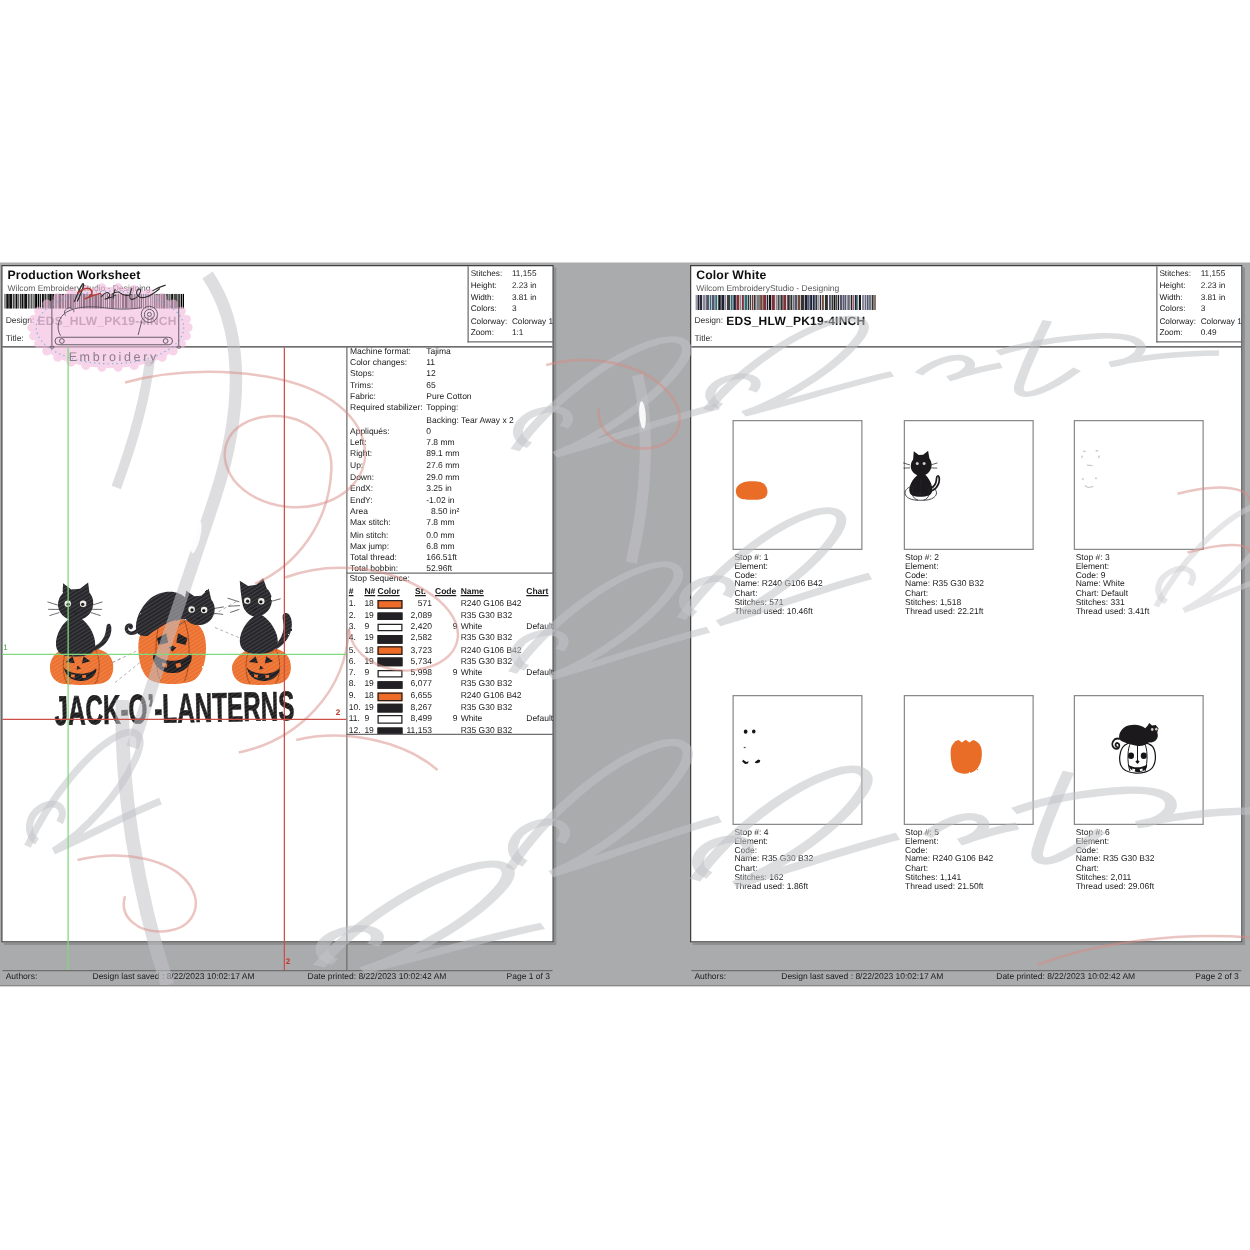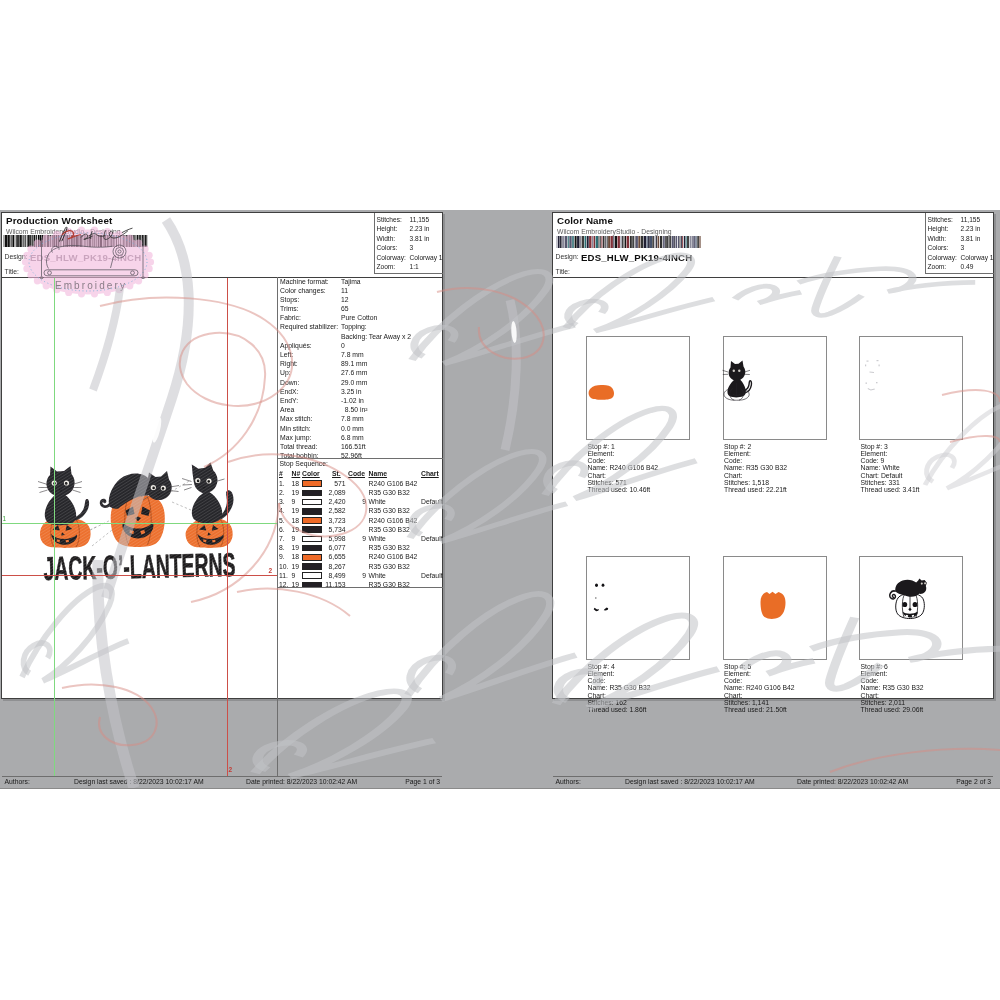--- a/index.html
+++ b/index.html
@@ -3,7 +3,7 @@
 *{margin:0;padding:0;box-sizing:border-box}
 html,body{width:1000px;height:1000px;background:#fff;font-family:"Liberation Sans",sans-serif;position:relative;overflow:hidden}
 .ws{position:absolute;left:0;top:209.5px;width:1000px;height:579px;background:#aaabad;border-bottom:1.5px solid #8a8a8a}
-.page{position:absolute;top:212px;width:442px;height:487px;background:#fff;border:1.2px solid #3f3f3f;box-shadow:2px 2px 0 #8f9092}
+.page{position:absolute;top:212px;width:442px;height:542px;background:#fff;border:1.2px solid #3f3f3f;box-shadow:2px 2px 0 #8f9092}
 .t-title{position:absolute;left:4px;top:2px;font-size:9.8px;font-weight:bold;color:#0f0f0f;letter-spacing:0.1px}
 .t-app{position:absolute;left:4px;top:15px;font-size:6.8px;color:#5a5a5a}
 .t-design{position:absolute;left:2.5px;top:40px;font-size:6.8px;color:#333}

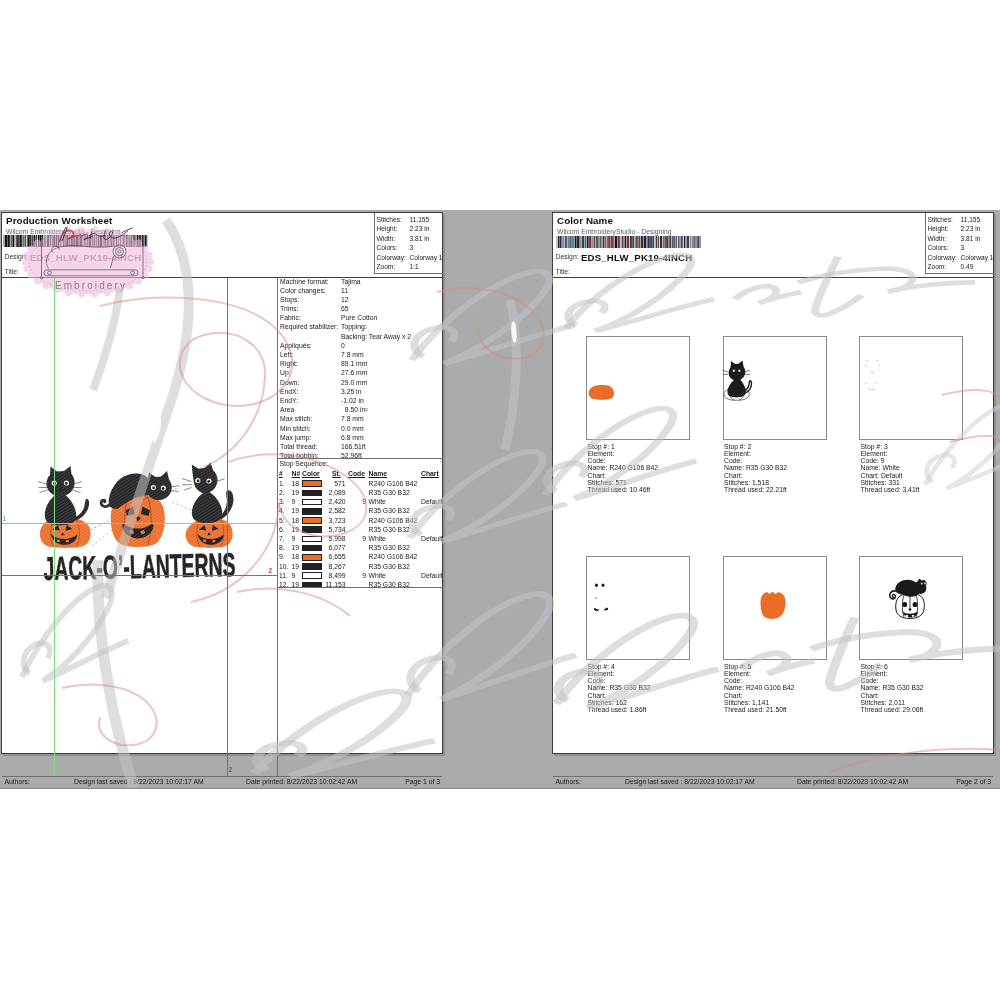--- a/index.html
+++ b/index.html
@@ -490,7 +490,7 @@
 
 <div class="page" style="left:552px">
 
-  <div class="t-title">Color Name</div>
+  <div class="t-title">Color White</div>
 
   <div class="t-app">Wilcom EmbroideryStudio - Designing</div>
 

